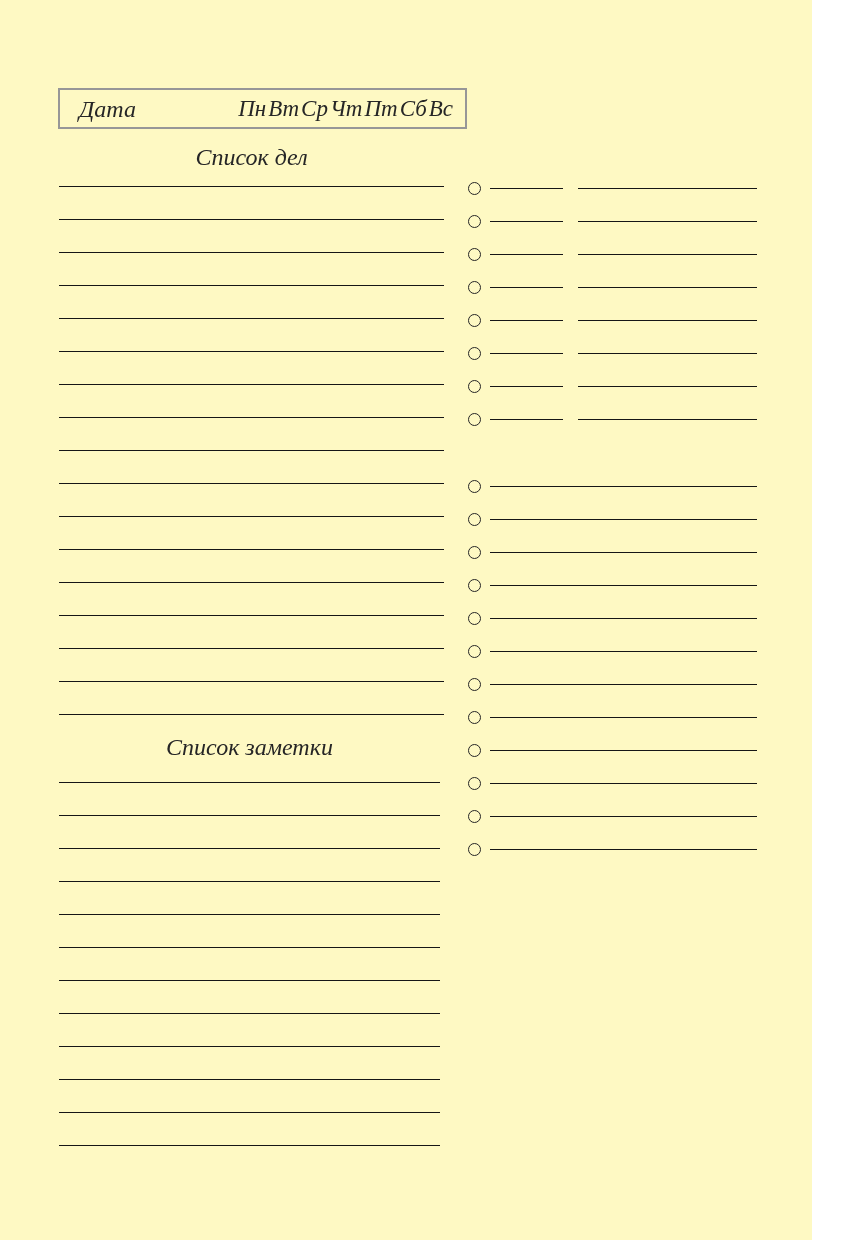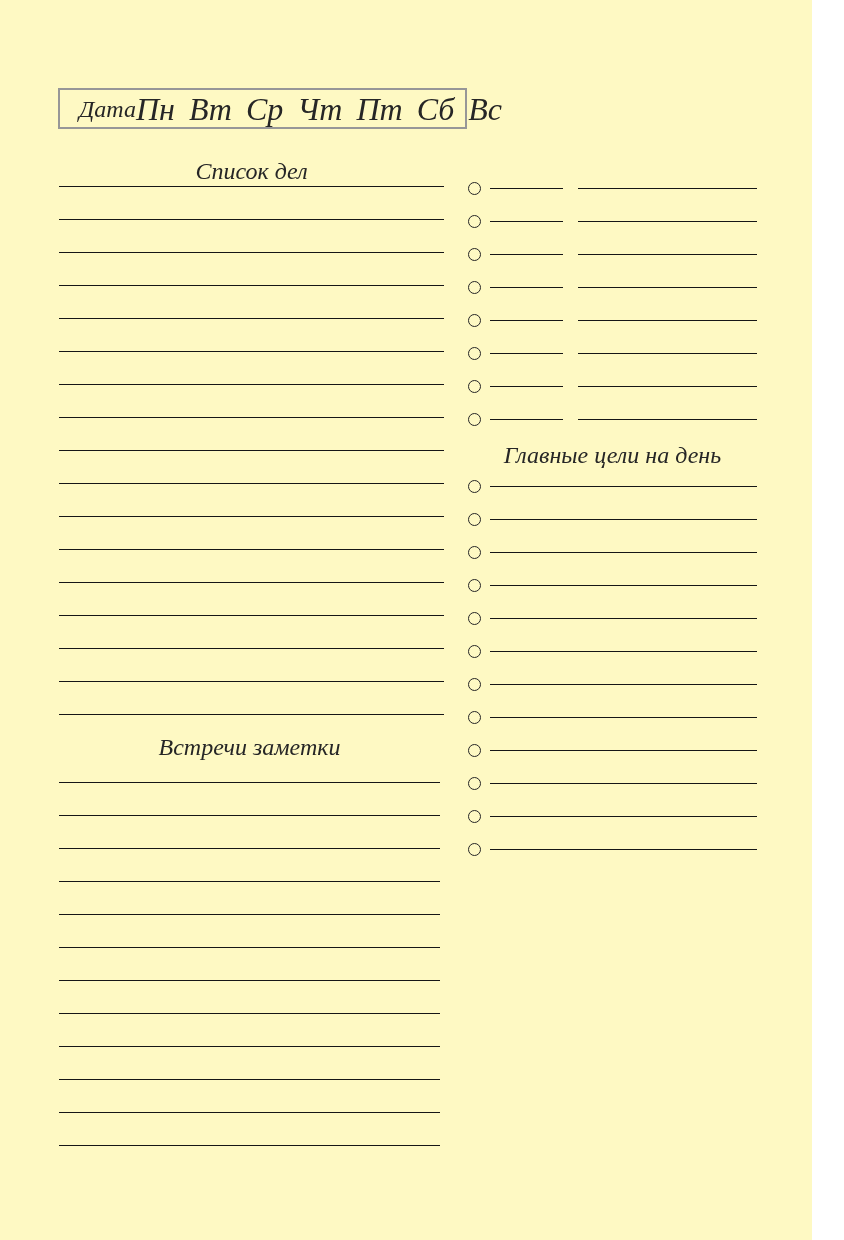--- a/index.html
+++ b/index.html
@@ -26,7 +26,7 @@
     padding:0 12px 0 19px;
   }
   .datebox .date-label{font-size:24px;line-height:1;}
-  .days{display:flex;gap:14px;font-size:32px;line-height:1;}
+  .days{display:flex;gap:2px;font-size:23px;line-height:1;}
   
   .section-title{
     position:absolute;text-align:center;font-size:24px;line-height:1.2;

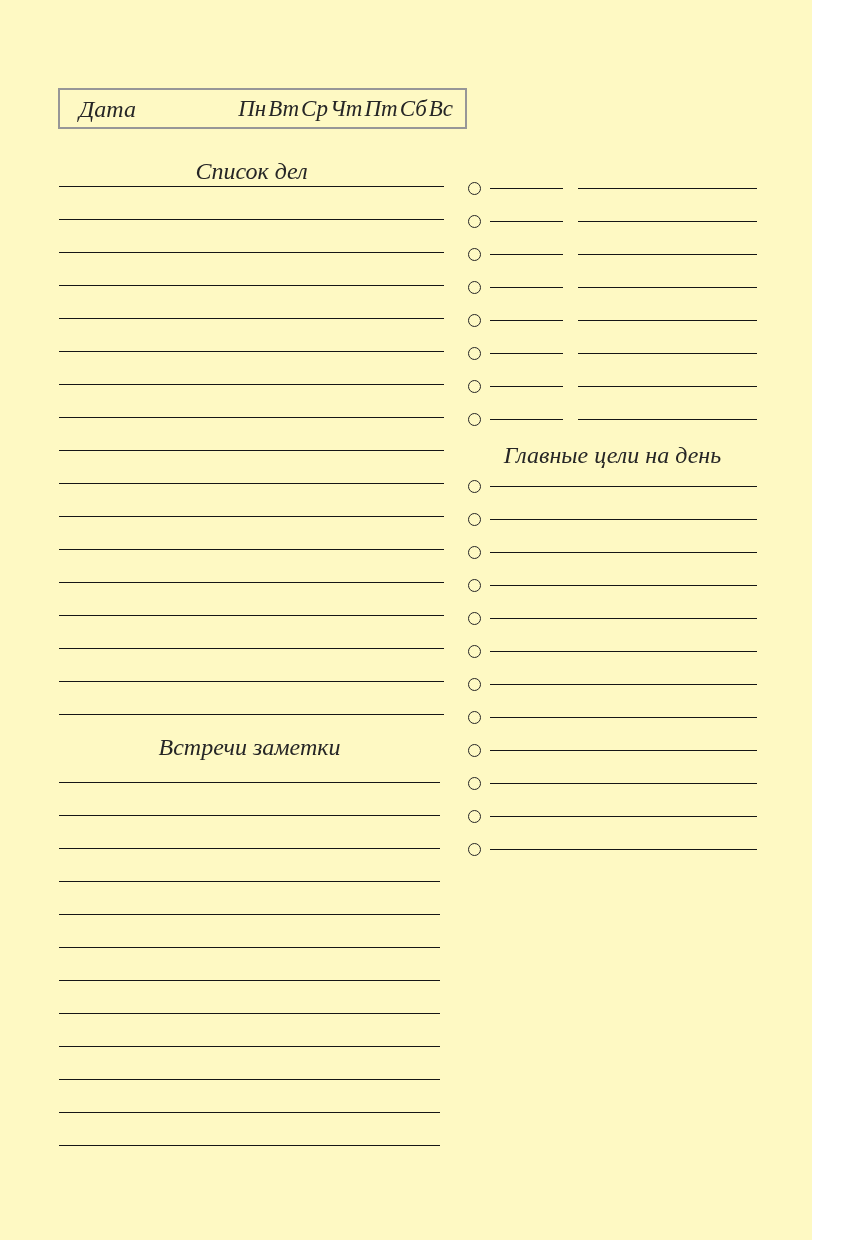--- a/index.html
+++ b/index.html
@@ -32,7 +32,7 @@
     position:absolute;text-align:center;font-size:24px;line-height:1.2;
     white-space:nowrap;
   }
-  .t-todo{left:59px;width:385px;top:157px;}
+  .t-todo{left:59px;width:385px;top:143px;}
   .t-notes{left:59px;width:381px;top:733px;}
   .t-meetings{left:468px;width:289px;top:143px;}
   .t-goals{left:468px;width:289px;top:441px;}

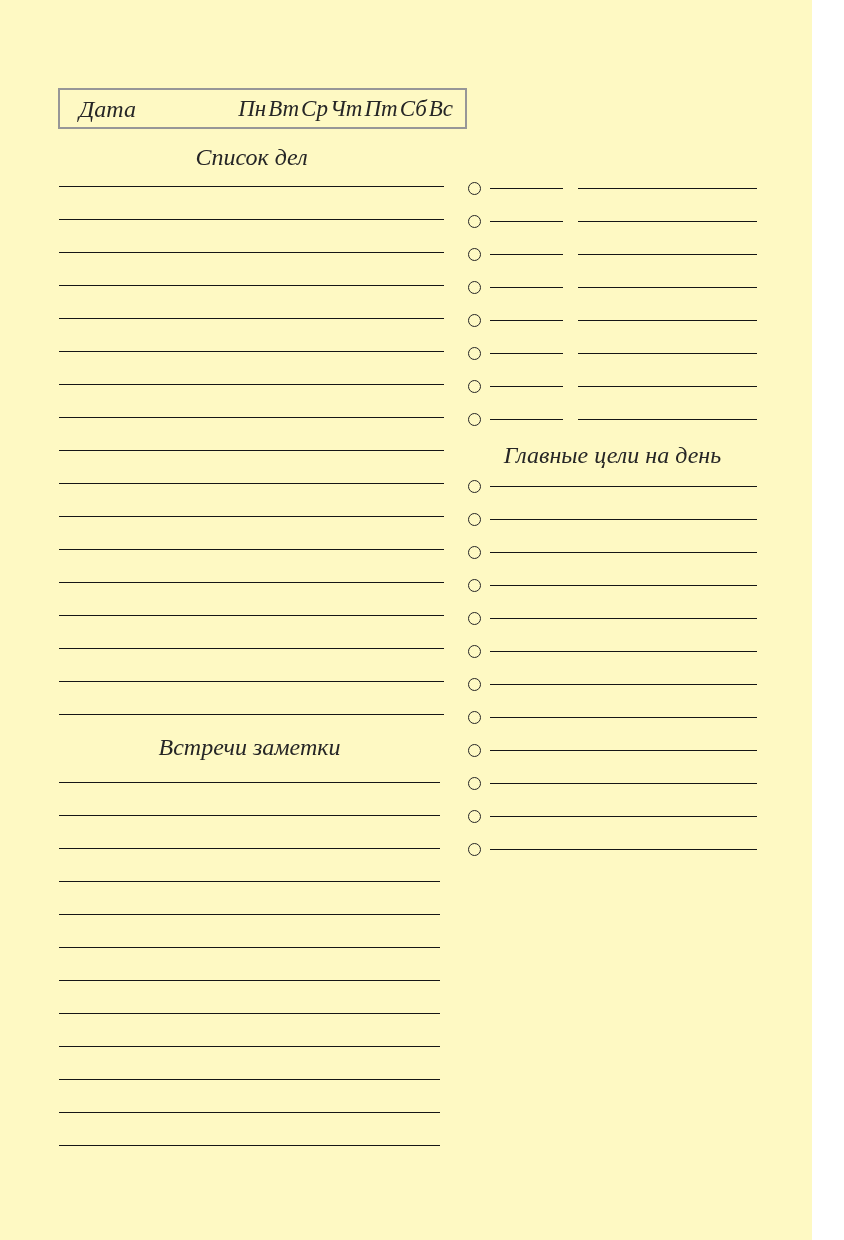--- a/index.html
+++ b/index.html
@@ -158,7 +158,6 @@
       </div>
     </div>
 
-  <div class="section-title t-goals">Главные цели на день</div>
   <div class="rowblock rb-goals">
       <div class="brow">
         <span class="circle"></span>

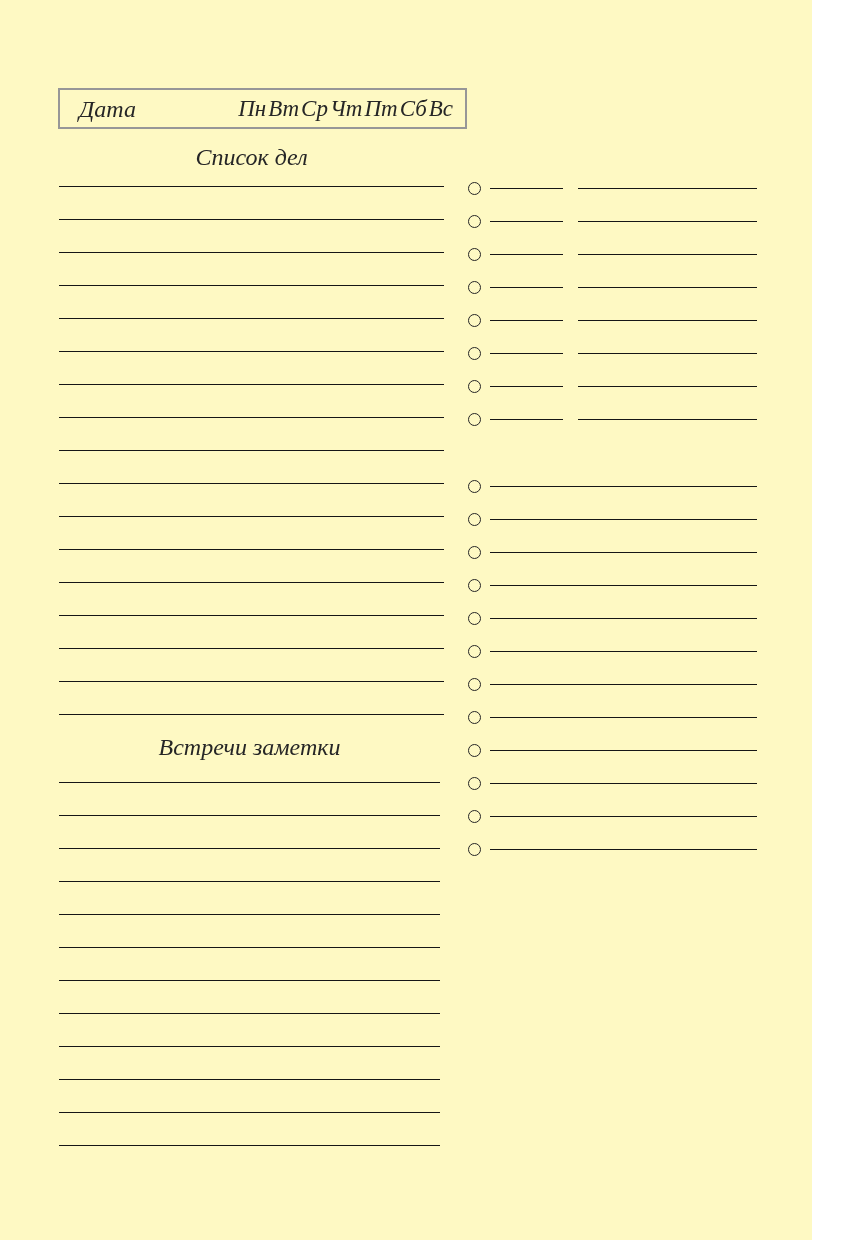--- a/index.html
+++ b/index.html
@@ -99,7 +99,7 @@
       <div class="rule-slot"></div>
     </div>
 
-  <div class="section-title t-notes">Встречи заметки</div>
+  <div class="section-title t-notes">Список заметки</div>
   <div class="lineblock lb-notes">
       <div class="rule-slot"></div>
       <div class="rule-slot"></div>

